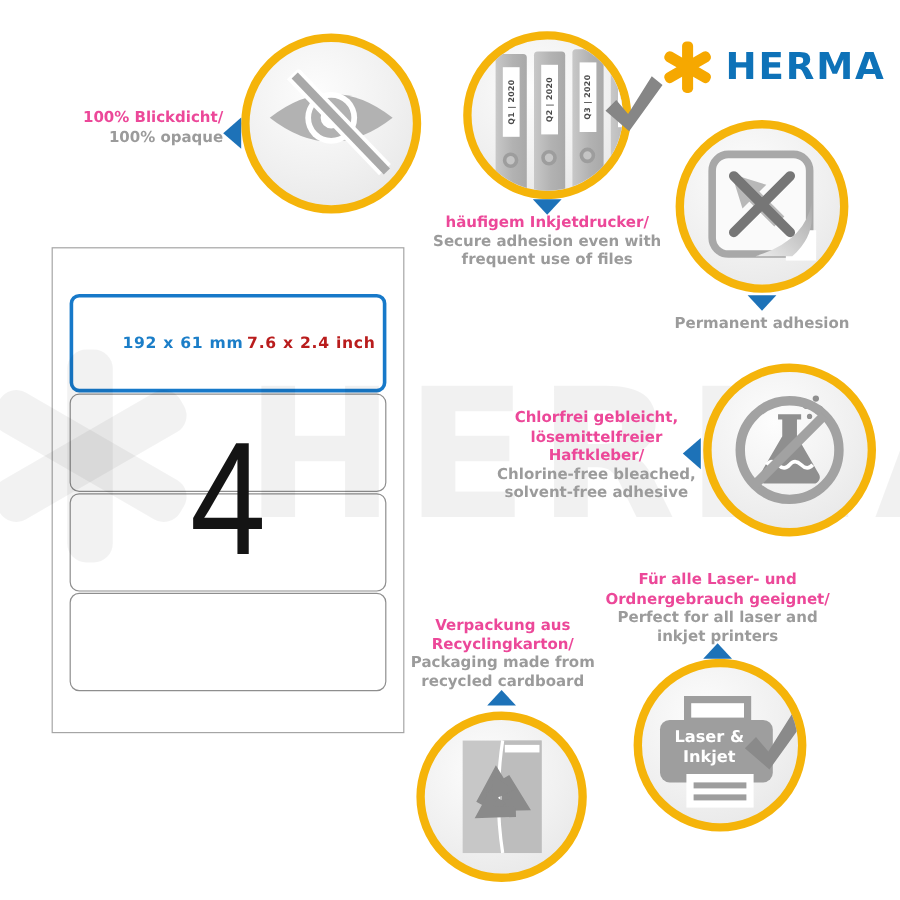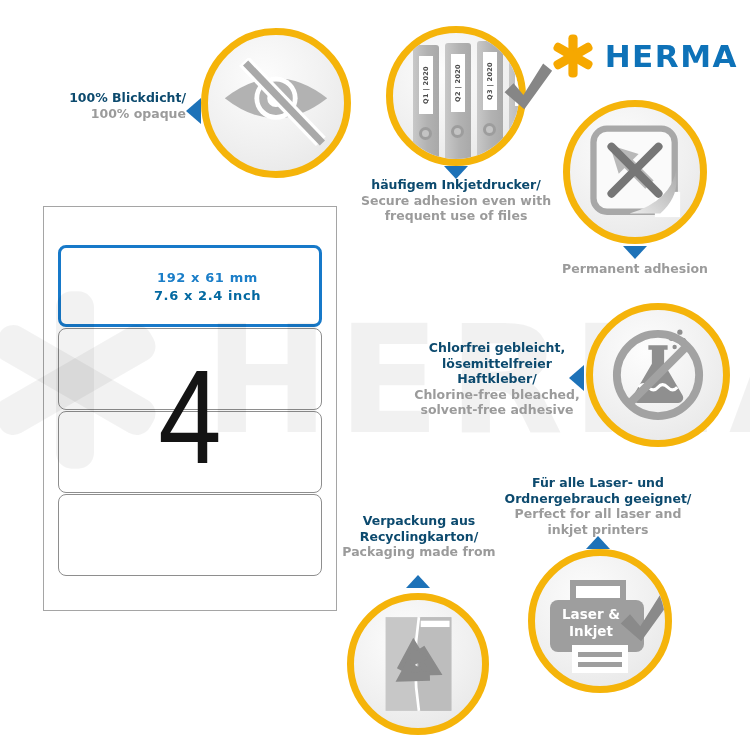--- a/index.html
+++ b/index.html
@@ -49,7 +49,7 @@
   .big-count{position:absolute;left:143px;top:350px;width:94px;text-align:center;font-family:"Liberation Sans",sans-serif;font-size:134px;line-height:1;font-weight:400;color:#141414;transform:scaleX(0.85);z-index:4;}
   
   .ftext{position:absolute;font-size:12.5px;font-weight:bold;line-height:15.5px;z-index:4;}
-  .ftext .de{color:#0c4a6e;}
+  .ftext .de{color:#ec4899;}
   .ftext .en{color:#9b9b9b;}
   .f-opaque{right:564px;top:90px;text-align:right;width:180px;}
   .f-secure{left:331px;top:177px;width:250px;text-align:center;}

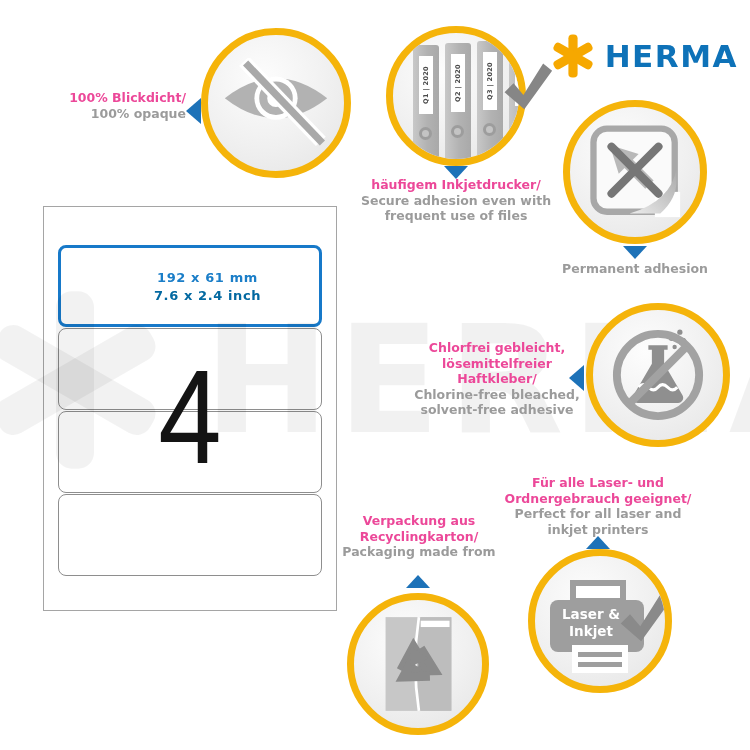--- a/index.html
+++ b/index.html
@@ -42,7 +42,7 @@
   
   .sheet{position:absolute;left:43px;top:206px;width:294px;height:405px;background:#ffffff;border:1px solid #a5a5a5;box-sizing:border-box;z-index:1;}
   .lrow{position:absolute;left:14px;width:264px;height:82px;border:1px solid #8e8e8e;border-radius:8px;box-sizing:border-box;background:#ffffff;}
-  .lrow.r1{top:38px;border:3px solid #1779c9;display:flex;flex-direction:column;align-items:center;justify-content:center;gap:3px;padding-left:35px;}
+  .lrow.r1{top:38px;border:3px solid #1779c9;display:flex;flex-direction:row;align-items:center;justify-content:center;gap:3px;padding-left:35px;}
   .lrow.r2{top:121px;} .lrow.r3{top:204px;} .lrow.r4{top:287px;}
   .size-metric{color:#1b7ec8;font-size:13px;font-weight:bold;letter-spacing:0.6px;}
   .size-imperial{color:#0369a1;font-size:13px;font-weight:bold;letter-spacing:0.6px;}

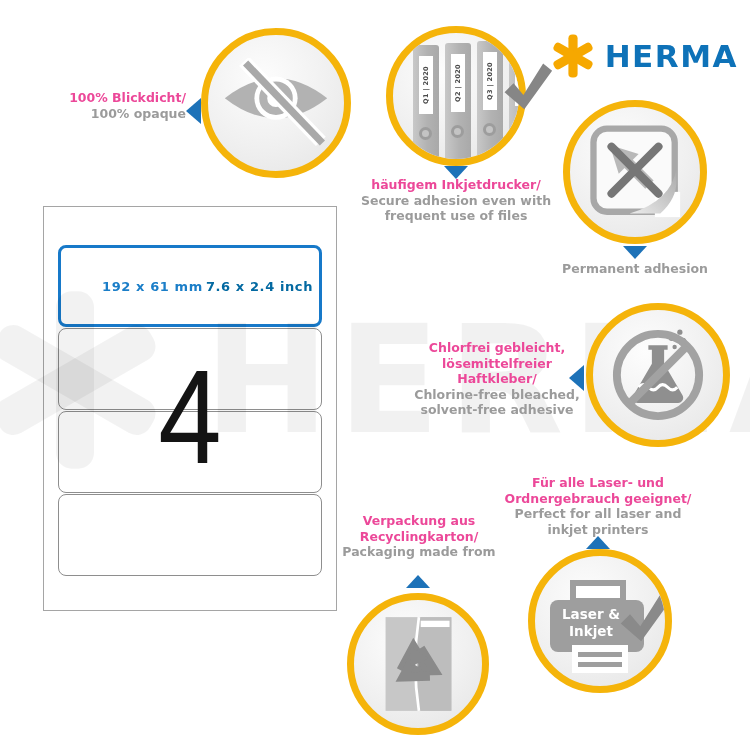--- a/index.html
+++ b/index.html
@@ -45,7 +45,7 @@
   .lrow.r1{top:38px;border:3px solid #1779c9;display:flex;flex-direction:row;align-items:center;justify-content:center;gap:3px;padding-left:35px;}
   .lrow.r2{top:121px;} .lrow.r3{top:204px;} .lrow.r4{top:287px;}
   .size-metric{color:#1b7ec8;font-size:13px;font-weight:bold;letter-spacing:0.6px;}
-  .size-imperial{color:#0369a1;font-size:13px;font-weight:bold;letter-spacing:0.6px;}
+  .size-imperial{color:#b91c1c;font-size:13px;font-weight:bold;letter-spacing:0.6px;}
   .big-count{position:absolute;left:143px;top:350px;width:94px;text-align:center;font-family:"Liberation Sans",sans-serif;font-size:134px;line-height:1;font-weight:400;color:#141414;transform:scaleX(0.85);z-index:4;}
   
   .ftext{position:absolute;font-size:12.5px;font-weight:bold;line-height:15.5px;z-index:4;}

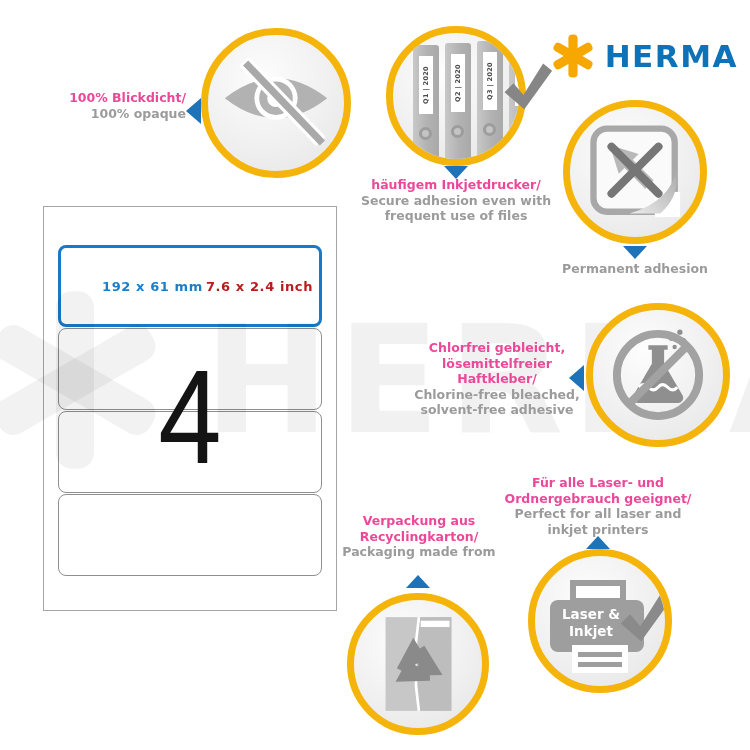--- a/index.html
+++ b/index.html
@@ -226,6 +226,7 @@
     <div class="de">Verpackung aus</div>
     <div class="de">Recyclingkarton/</div>
     <div class="en">Packaging made from</div>
+    <div class="en">recycled cardboard</div>
   </div>
   <div class="tri tri-up t-packaging"></div>
 

